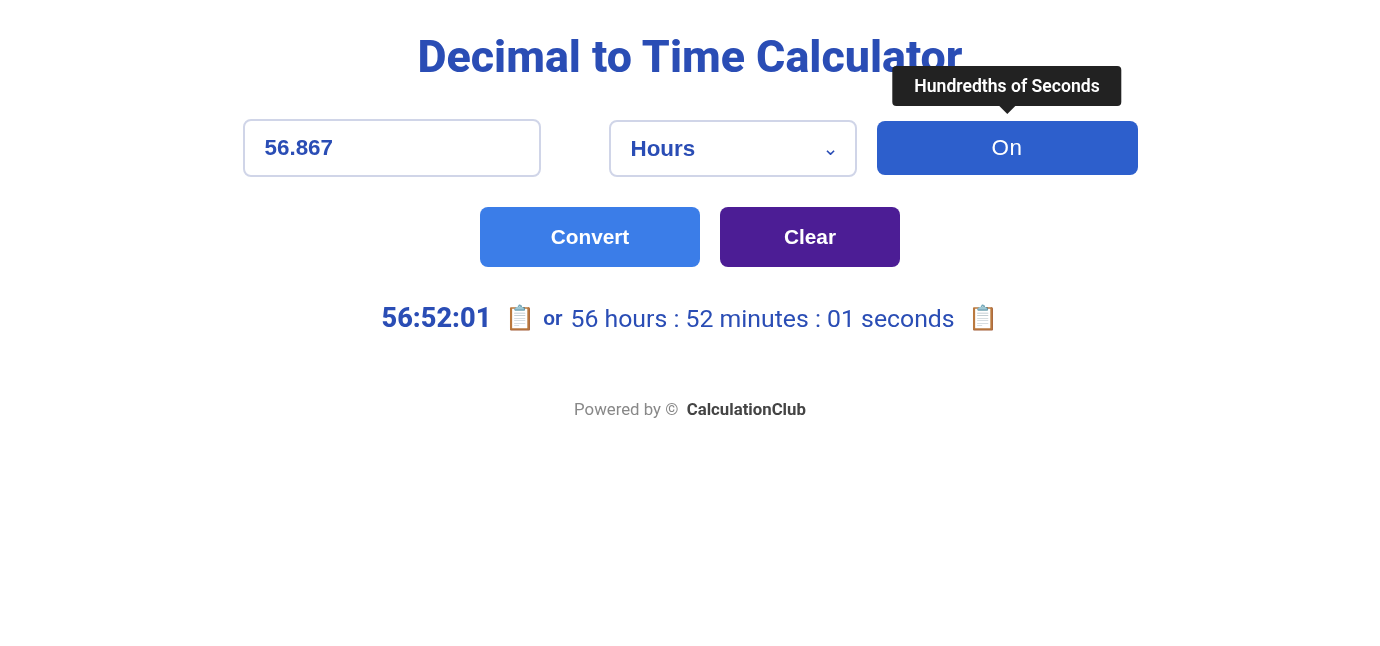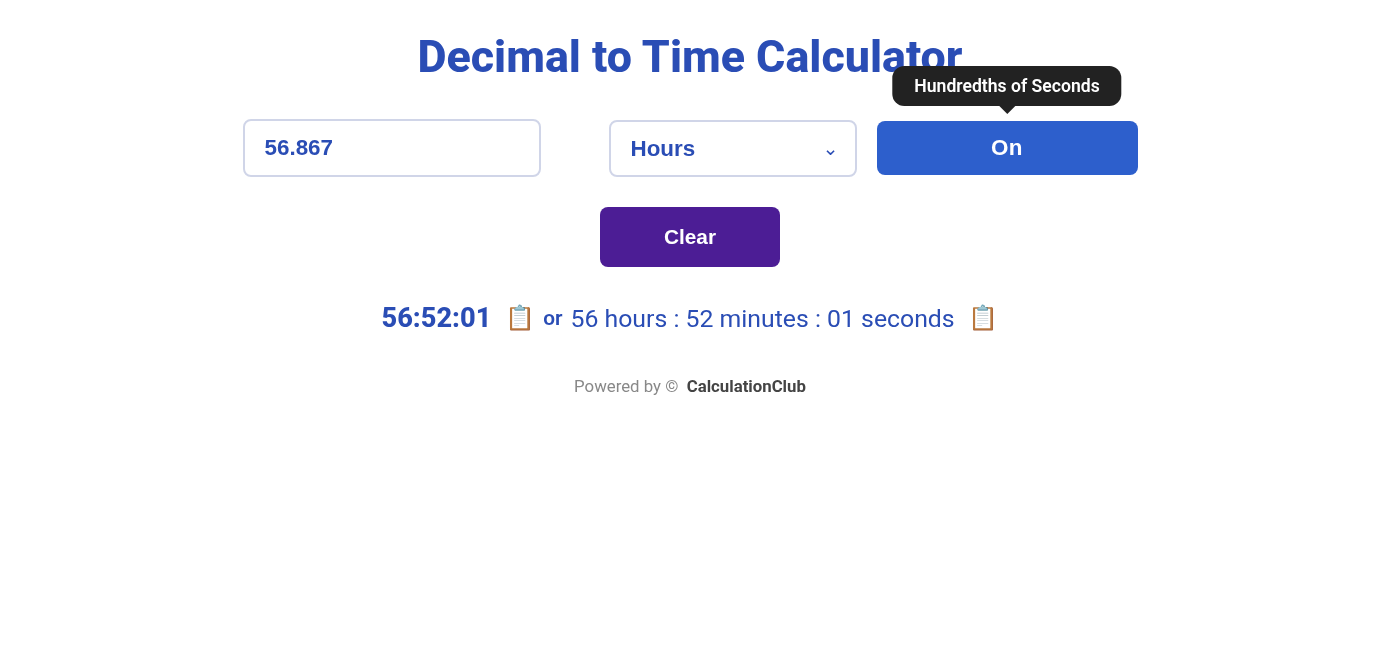--- a/index.html
+++ b/index.html
@@ -50,7 +50,7 @@
       font-size: 1.1rem;
       font-weight: 600;
       padding: 10px 22px;
-      border-radius: 12px;
+      border-radius: 4px;
       white-space: nowrap;
       position: absolute;
       top: -55px;

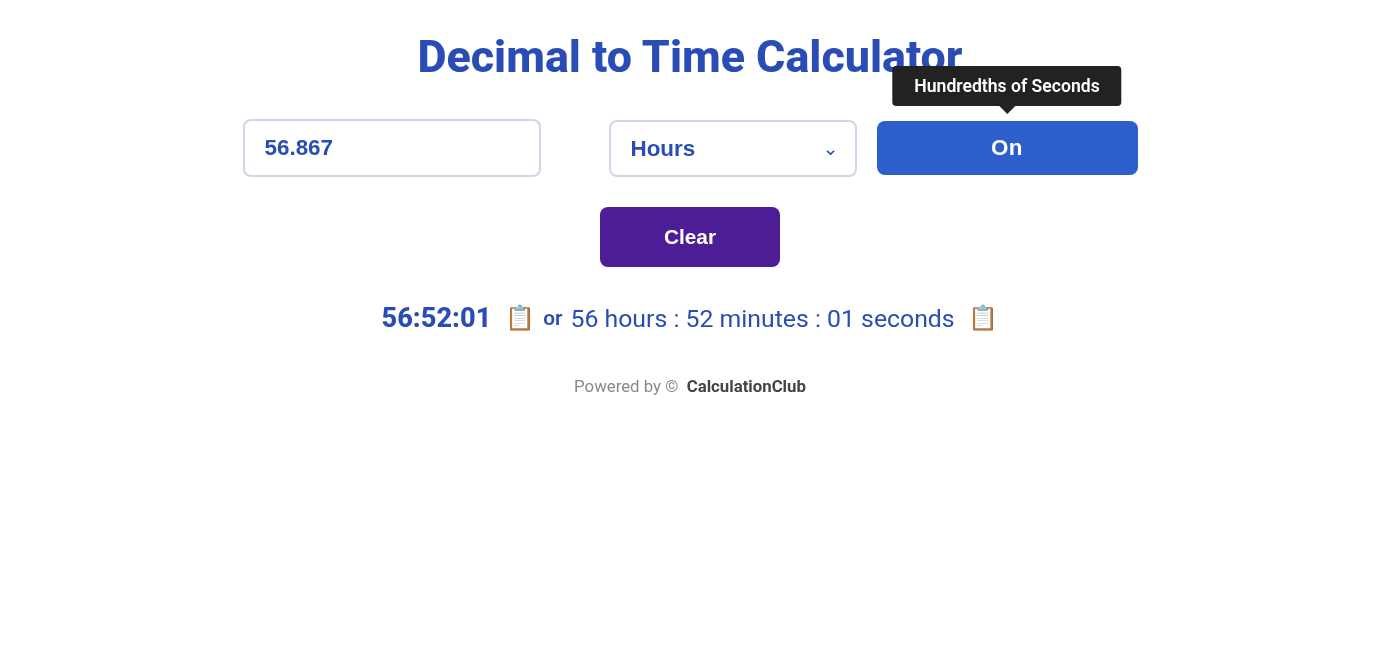--- a/index.html
+++ b/index.html
@@ -118,7 +118,7 @@
       border-radius: 8px;
       padding: 14px 0;
       font-size: 1.4rem;
-      font-weight: 700;
+      font-weight: 400;
       width: 261px;
       cursor: pointer;
       letter-spacing: 0.02em;

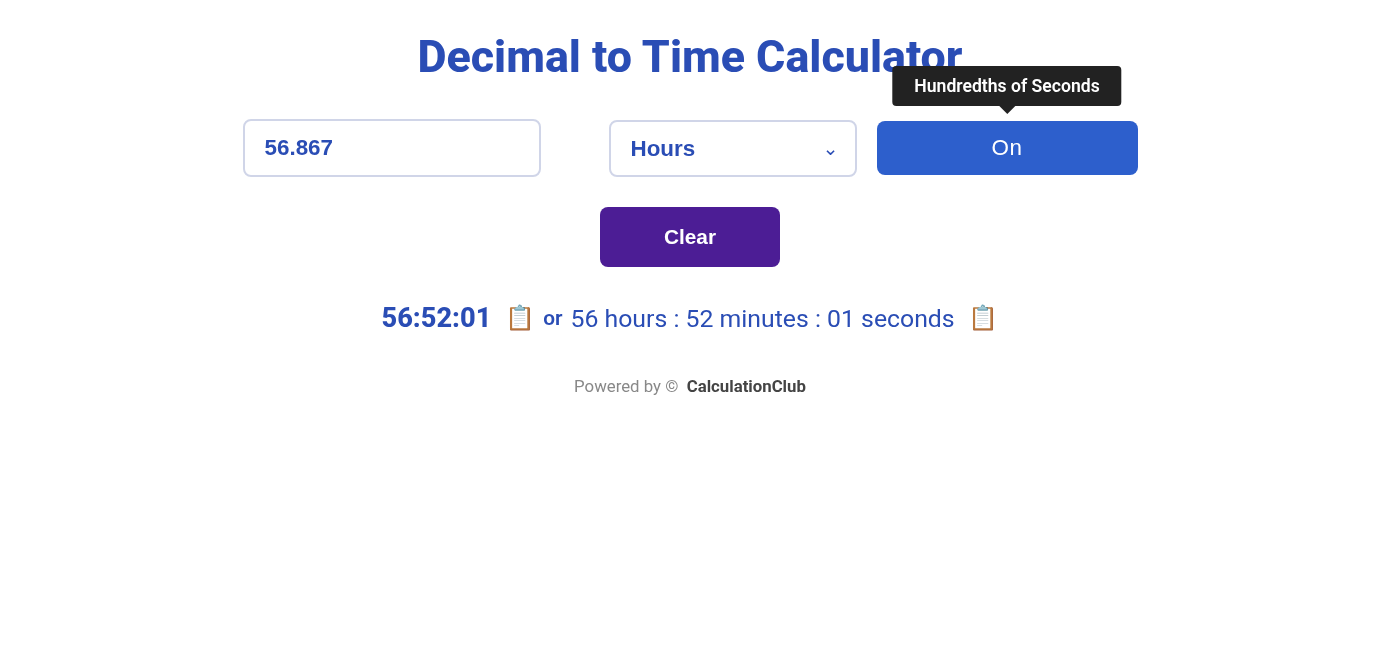--- a/index.html
+++ b/index.html
@@ -235,6 +235,7 @@
 </div>
 
 <div class="action-row">
+  <button class="convert-btn">Convert</button>
   <button class="clear-btn">Clear</button>
 </div>
 

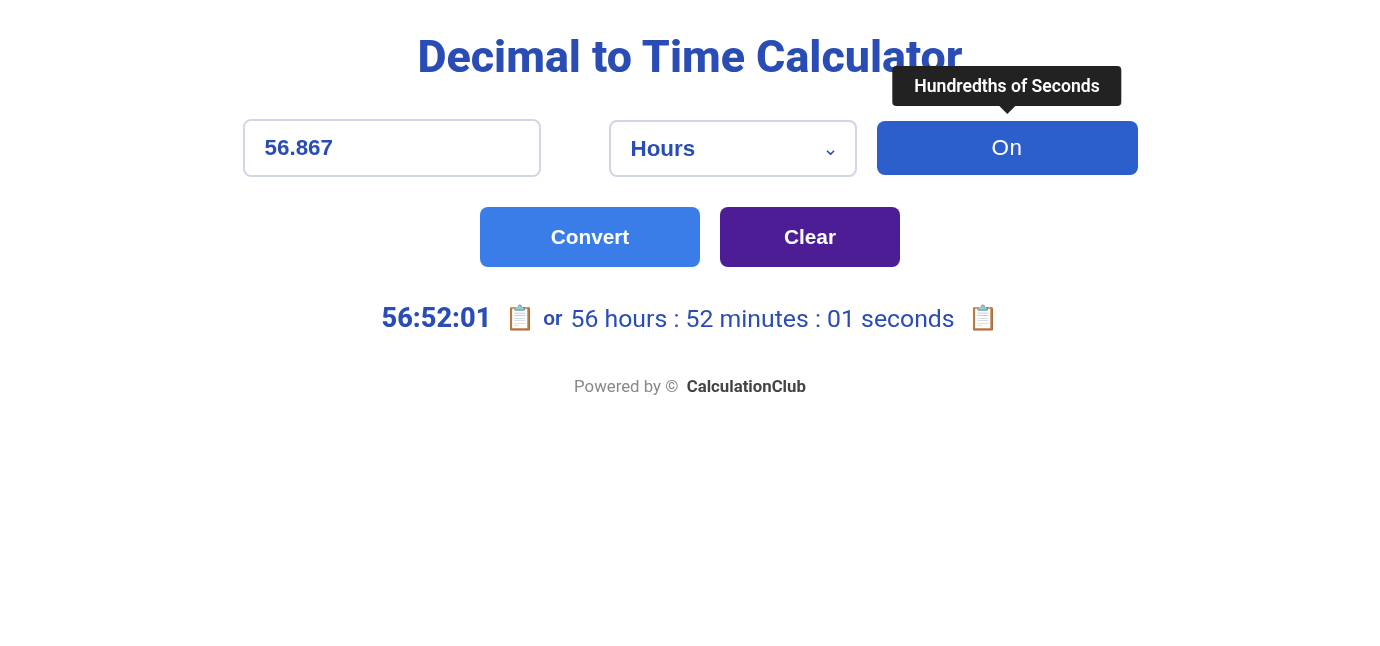--- a/index.html
+++ b/index.html
@@ -199,7 +199,7 @@
     }
 
     .footer {
-      margin-top: 12px;
+      margin-top: 35px;
       font-size: 1.05rem;
       color: #888;
     }

